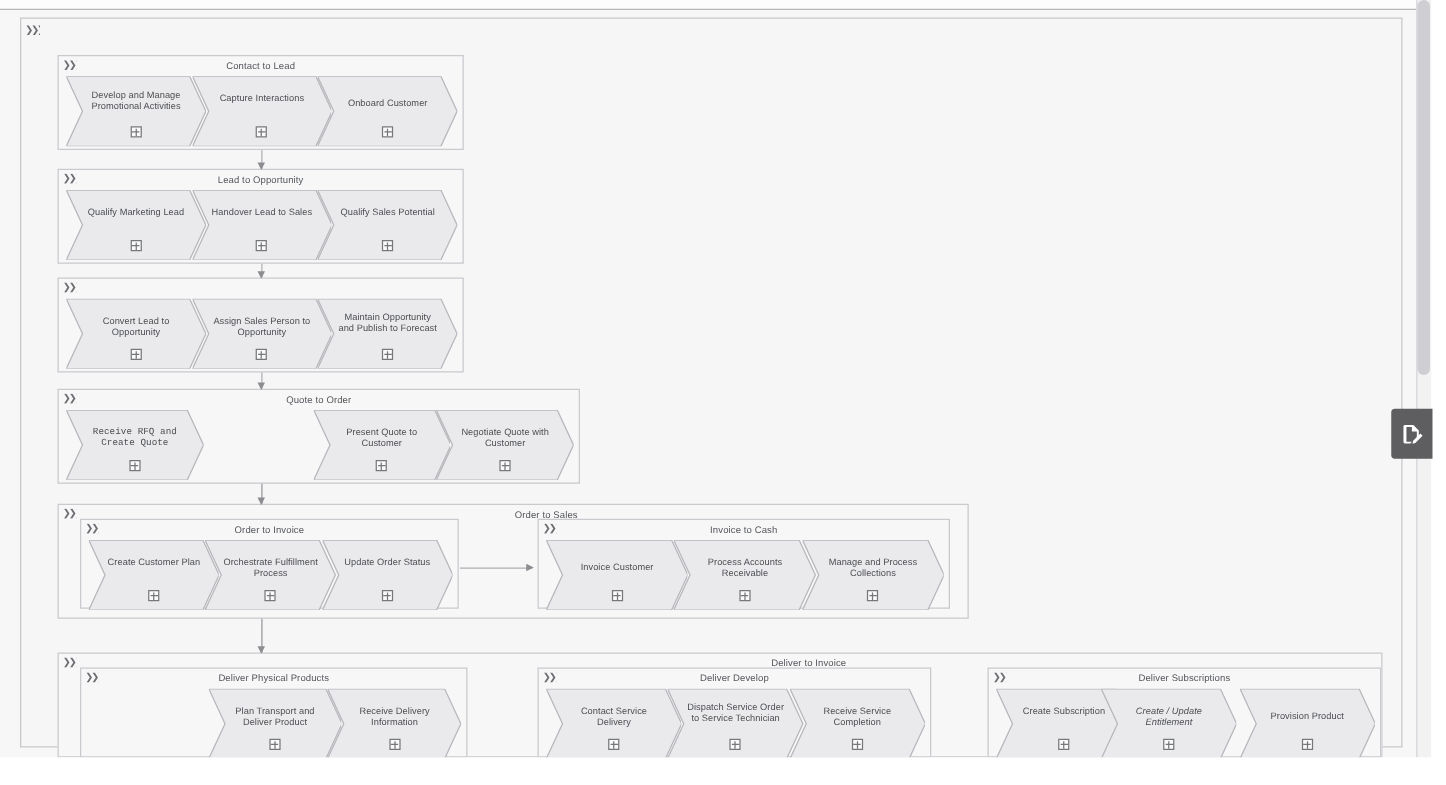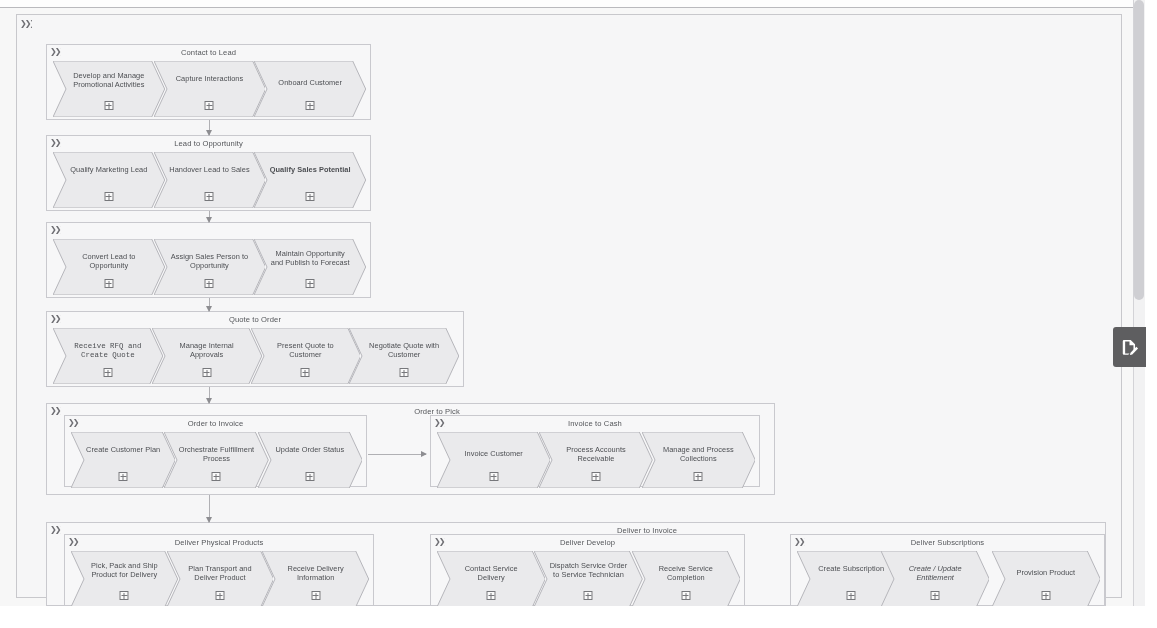--- a/index.html
+++ b/index.html
@@ -276,7 +276,7 @@
               <div class="chev-label two">Handover Lead to Sales</div>
               <div class="plus"></div>
             </div>
-            <div class="chev" style="left: 207.333px; width: 111.667px; font-weight: bold;">
+            <div class="chev" style="left: 207.333px; width: 111.667px;">
               <svg width="111.66666666666667" height="56">
                 <polygon points="0.0,0.0 98.7,0.0 111.7,28.0 98.7,56.0 0.0,56.0 13.0,28.0" fill="#eaeaec" stroke="#b6b6bb" stroke-width="1"></polygon>
               </svg>

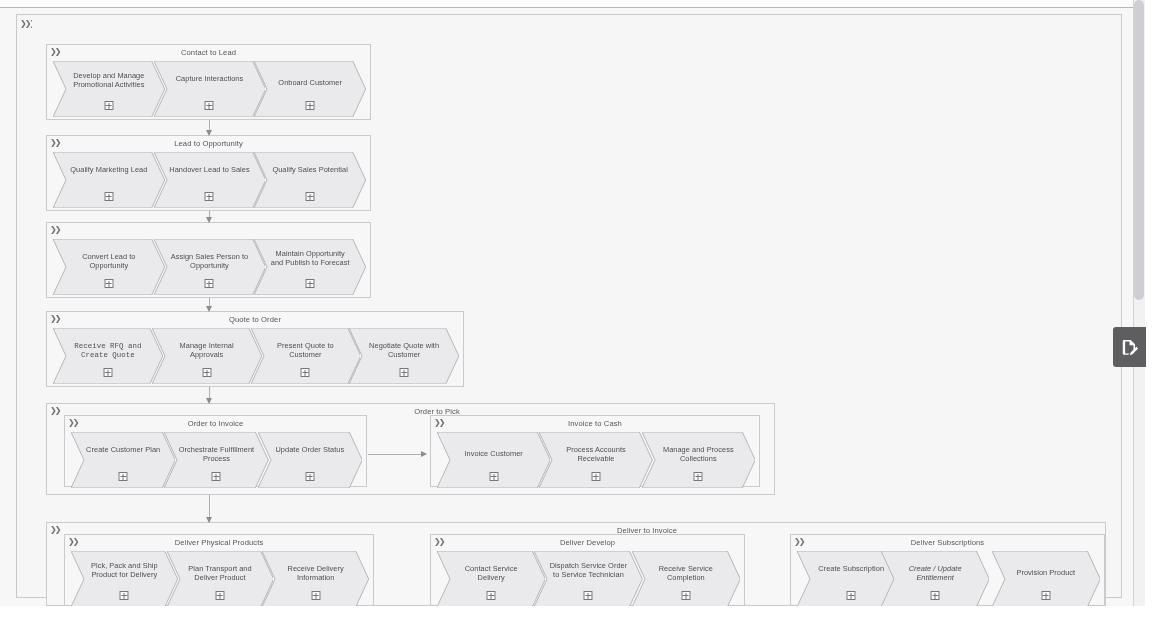--- a/index.html
+++ b/index.html
@@ -322,13 +322,6 @@
               <div class="chev-label two">Receive RFQ and Create Quote</div>
               <div class="plus"></div>
             </div>
-            <div class="chev" style="left: 104.75px; width: 109.75px;">
-              <svg width="109.75" height="56">
-                <polygon points="0.0,0.0 96.8,0.0 109.8,28.0 96.8,56.0 0.0,56.0 13.0,28.0" fill="#eaeaec" stroke="#b6b6bb" stroke-width="1"></polygon>
-              </svg>
-              <div class="chev-label two">Manage Internal Approvals</div>
-              <div class="plus"></div>
-            </div>
             <div class="chev" style="left: 203.5px; width: 109.75px;">
               <svg width="109.75" height="56">
                 <polygon points="0.0,0.0 96.8,0.0 109.8,28.0 96.8,56.0 0.0,56.0 13.0,28.0" fill="#eaeaec" stroke="#b6b6bb" stroke-width="1"></polygon>

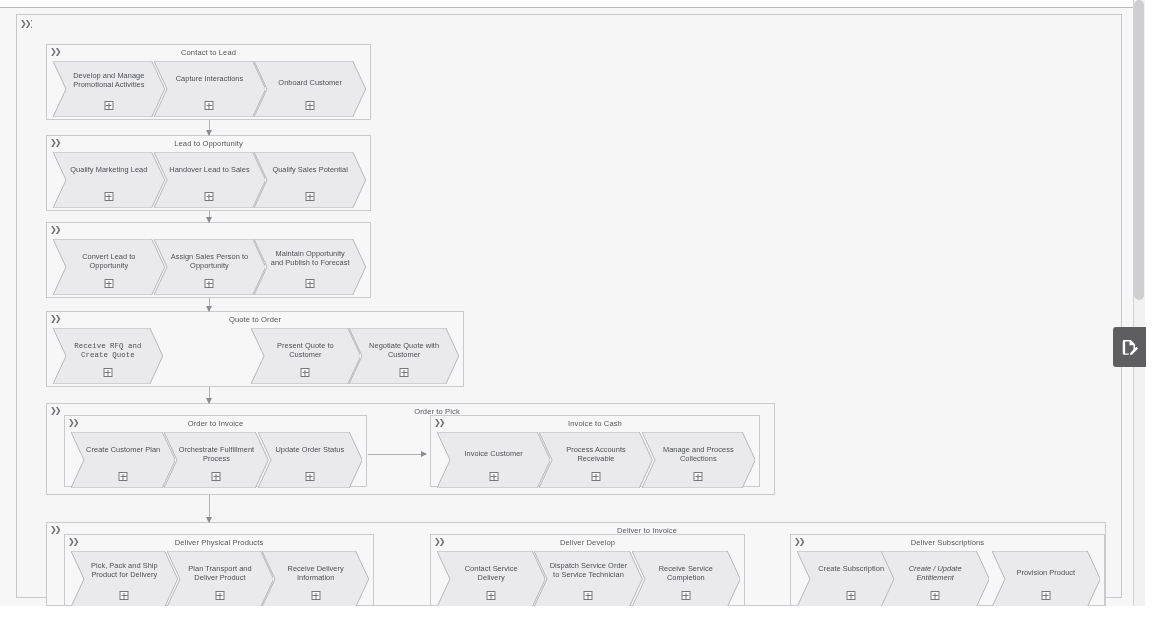--- a/index.html
+++ b/index.html
@@ -340,7 +340,7 @@
         </div>
         <div class="group" style="left: 46px; top: 403px; width: 729px; height: 92px;">
           <div class="marker">❯❯❯</div>
-          <div class="group-title" style="left: 290px; right: auto; width: 200px;">Order to Pick</div>
+          <div class="group-title" style="left: 290px; right: auto; width: 200px;">Order to Sales</div>
         </div>
         <div class="group" style="left: 64px; top: 415px; width: 303px; height: 72px;">
           <div class="marker">❯❯❯</div>

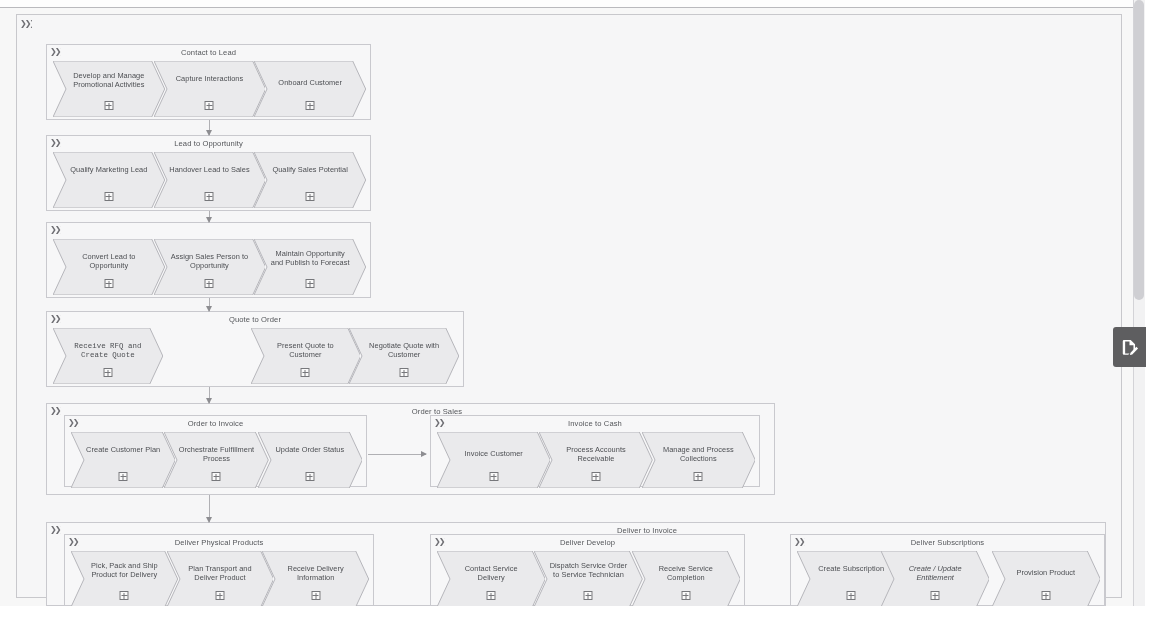--- a/index.html
+++ b/index.html
@@ -404,13 +404,6 @@
           <div class="marker">❯❯❯</div>
           <div class="group-title">Deliver Physical Products</div>
           <div style="position: absolute; inset: 10px 0px 0px;">
-            <div class="chev" style="left: 6px; width: 106.667px;">
-              <svg width="106.66666666666667" height="56">
-                <polygon points="0.0,0.0 93.7,0.0 106.7,28.0 93.7,56.0 0.0,56.0 13.0,28.0" fill="#eaeaec" stroke="#b6b6bb" stroke-width="1"></polygon>
-              </svg>
-              <div class="chev-label">Pick, Pack and Ship Product for Delivery</div>
-              <div class="plus"></div>
-            </div>
             <div class="chev" style="left: 101.667px; width: 106.667px;">
               <svg width="106.66666666666667" height="56">
                 <polygon points="0.0,0.0 93.7,0.0 106.7,28.0 93.7,56.0 0.0,56.0 13.0,28.0" fill="#eaeaec" stroke="#b6b6bb" stroke-width="1"></polygon>

